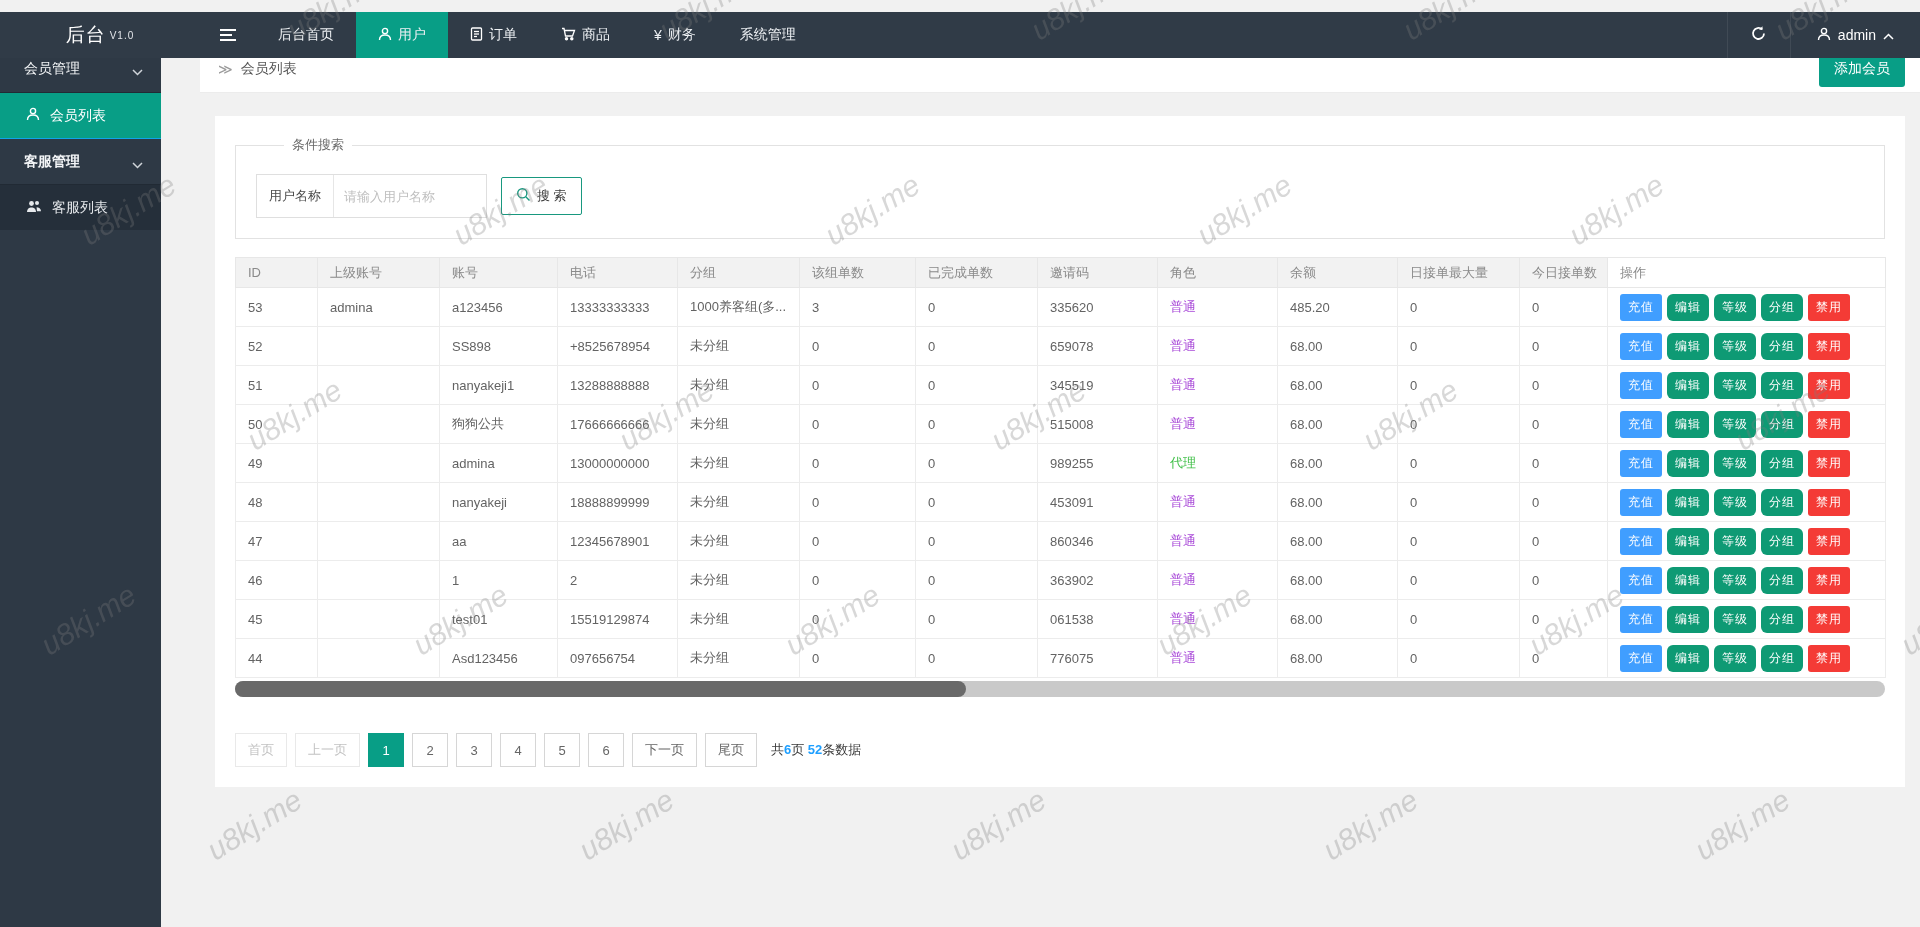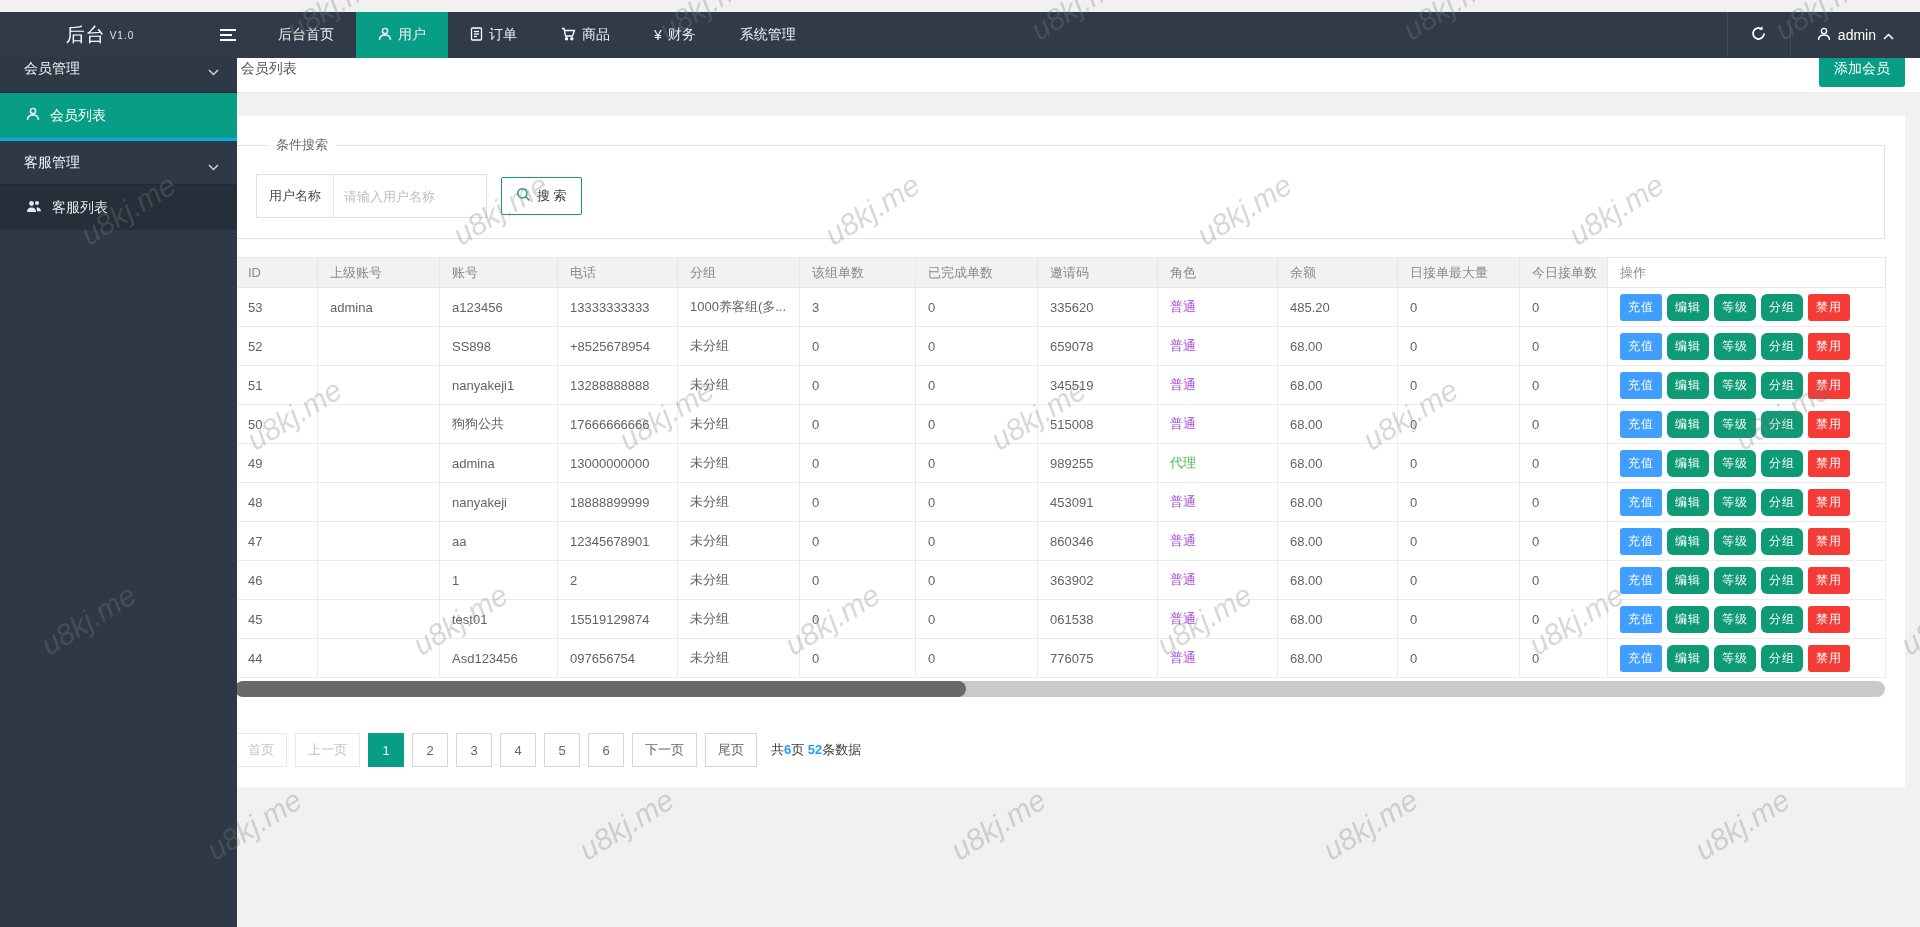--- a/index.html
+++ b/index.html
@@ -24,7 +24,7 @@
   .admin-box { display:flex; align-items:center; gap:7px; padding:0 26px; color:#fff; font-size:14px; cursor:pointer; }
 
   
-  .sidebar { position:absolute; left:0; top:46px; width:237px; height:881px; background:#2e3945; z-index:10; }
+  .sidebar { position:absolute; left:0; top:46px; width:161px; height:881px; background:#2e3945; z-index:10; }
   .side-group { height:46px; display:flex; align-items:center; padding:0 20px 0 24px; color:#f3f5f7; font-size:14px; cursor:pointer; position:relative; background:#2e3945; }
   .side-group .chev { position:absolute; right:18px; top:17px; }
   .side-item { height:46px; display:flex; align-items:center; gap:10px; padding-left:26px; color:#e6e9ec; font-size:14px; cursor:pointer; background:#252f3a; border-top:1px solid #212a34; }

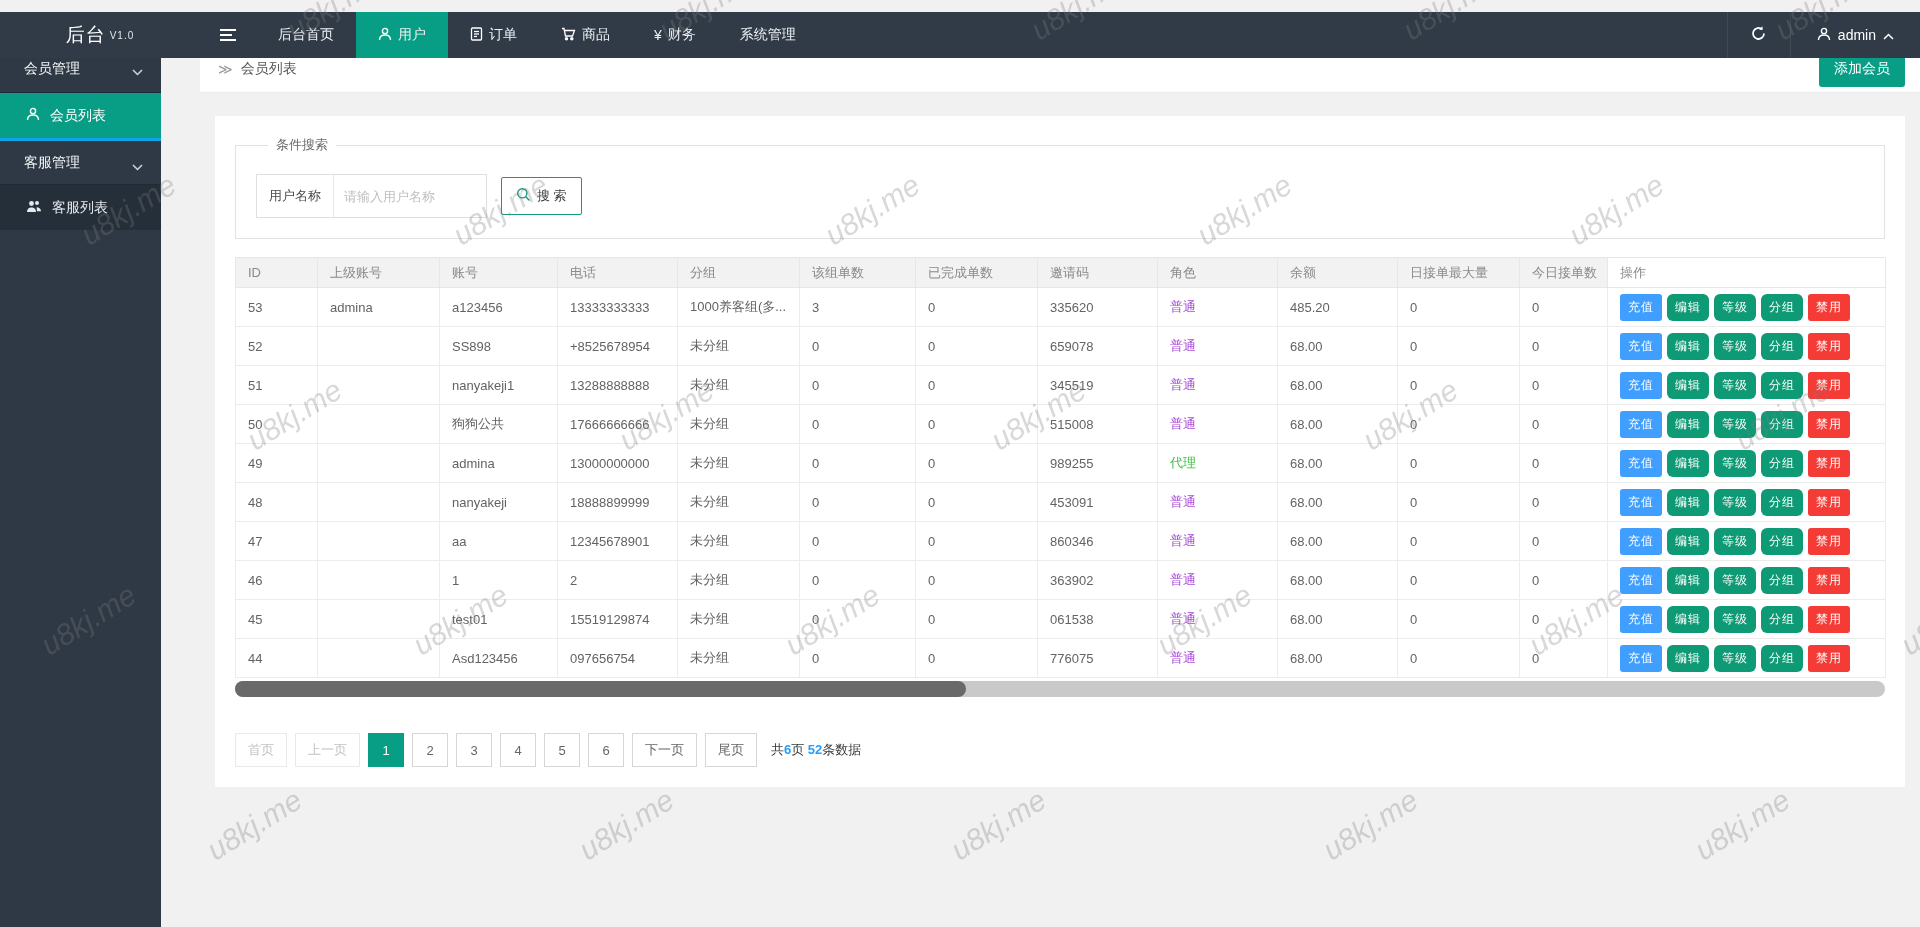--- a/index.html
+++ b/index.html
@@ -42,7 +42,7 @@
 
   
   fieldset.search { border:1px solid #e2e2e2; padding:14px 20px 20px 20px; margin-bottom:18px; }
-  fieldset.search legend { font-size:13px; color:#6a6a6a; padding:0 8px; margin-left:12px; }
+  fieldset.search legend { font-size:13px; color:#6a6a6a; padding:0 8px; margin-left:28px; }
   .search-row { display:flex; align-items:center; gap:14px; margin-top:6px; }
   .input-group { display:flex; align-items:center; border:1px solid #dfdfdf; height:44px; background:#fff; }
   .input-group label { padding:0 12px; font-size:13px; color:#4a4a4a; height:100%; display:flex; align-items:center; border-right:1px solid #e6e6e6; }

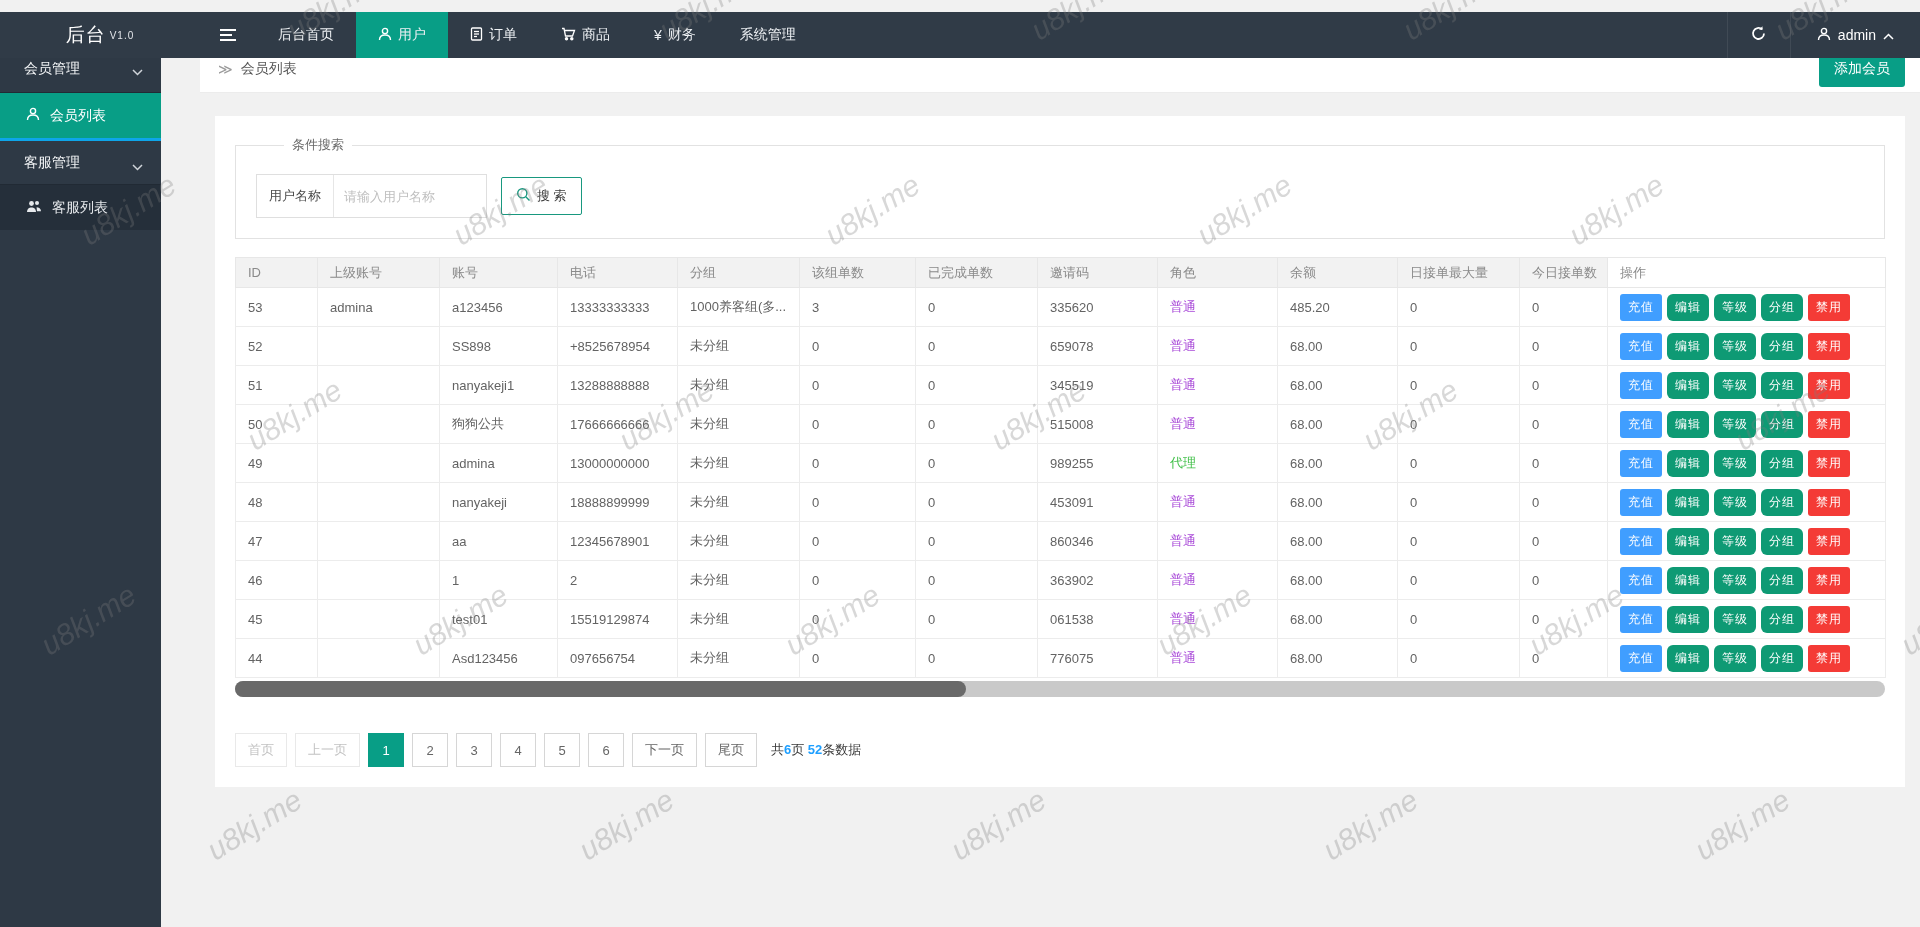--- a/index.html
+++ b/index.html
@@ -183,7 +183,7 @@
       </span>
       <span>会员列表</span>
     </div>
-    <div class="side-group" style="border-top:3px solid #0ea5e9;">
+    <div class="side-group" style="border-top:1px solid #0ea5e9;font-weight:bold;">
       <span>客服管理</span>
       <span class="chev">
         <svg width="11" height="7" viewBox="0 0 11 7" fill="none" stroke="#cfd4d9" stroke-width="1.5">

